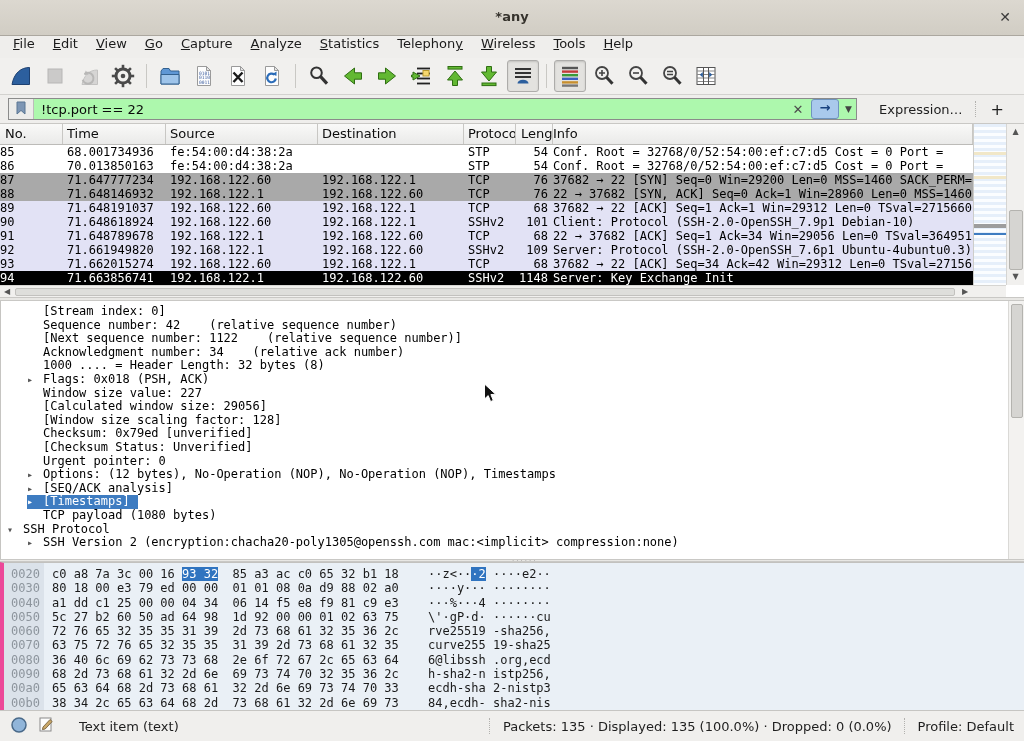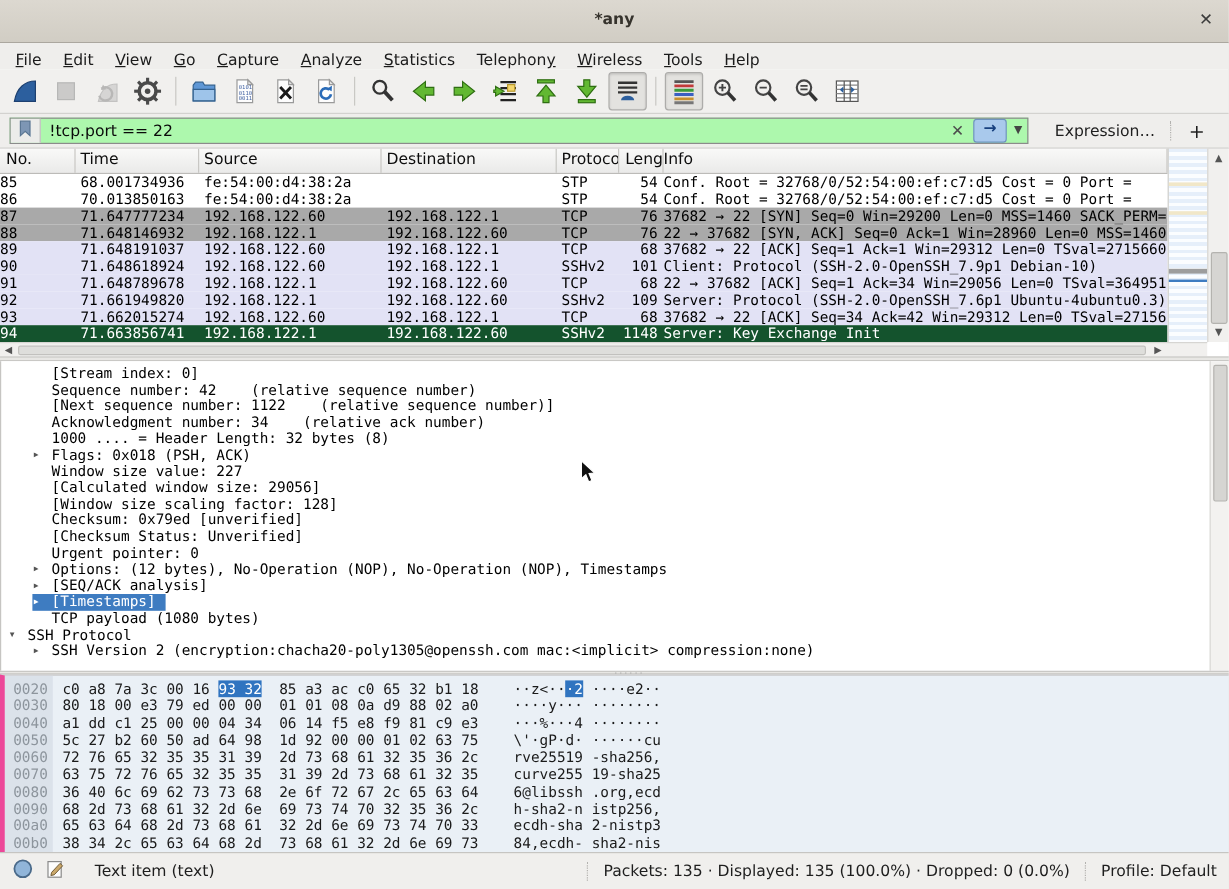--- a/index.html
+++ b/index.html
@@ -16,7 +16,7 @@
 
   
   .menubar{position:absolute;left:0;top:36px;width:1024px;height:22px;background:#efeeec;
-           display:flex;align-items:flex-end;padding-left:4px;box-sizing:border-box}
+           display:flex;align-items:flex-start;padding-left:4px;box-sizing:border-box}
   .mitem{padding:0 9px;color:#1b1b1b;white-space:nowrap}
   .mitem u{text-decoration:underline}
 

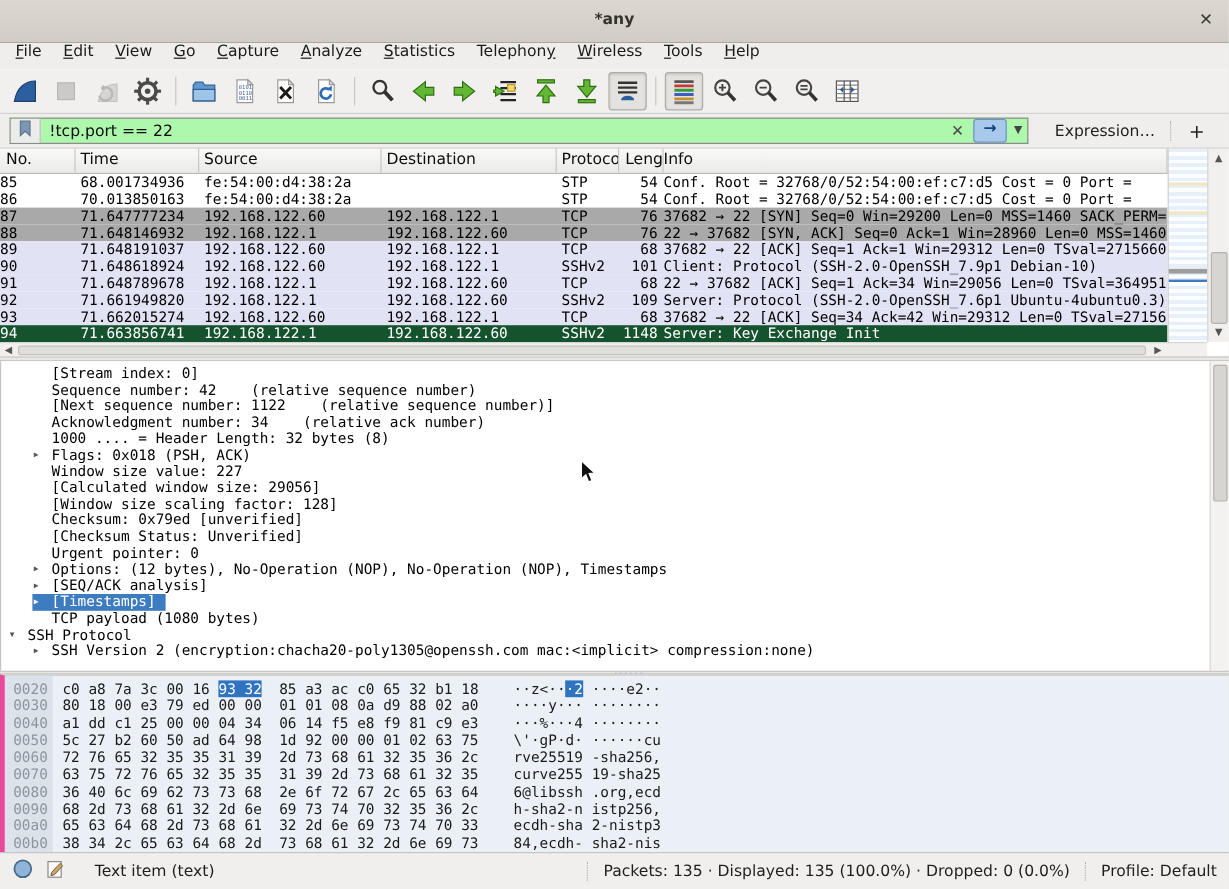--- a/index.html
+++ b/index.html
@@ -59,7 +59,7 @@
   .prow.white{background:#ffffff}
   .prow.gray{background:#a9a9a9}
   .prow.lav{background:#e2e2f5}
-  .prow.sel{background:#14532d;color:#fff}
+  .prow.sel{background:#000000;color:#fff}
   .c-no{width:63px;text-align:left;padding-right:6px;box-sizing:border-box;flex:none;overflow:hidden}
   .c-time{width:103px;padding-left:4px;box-sizing:border-box;flex:none;overflow:hidden}
   .c-src{width:152px;padding-left:4px;box-sizing:border-box;flex:none;overflow:hidden}

